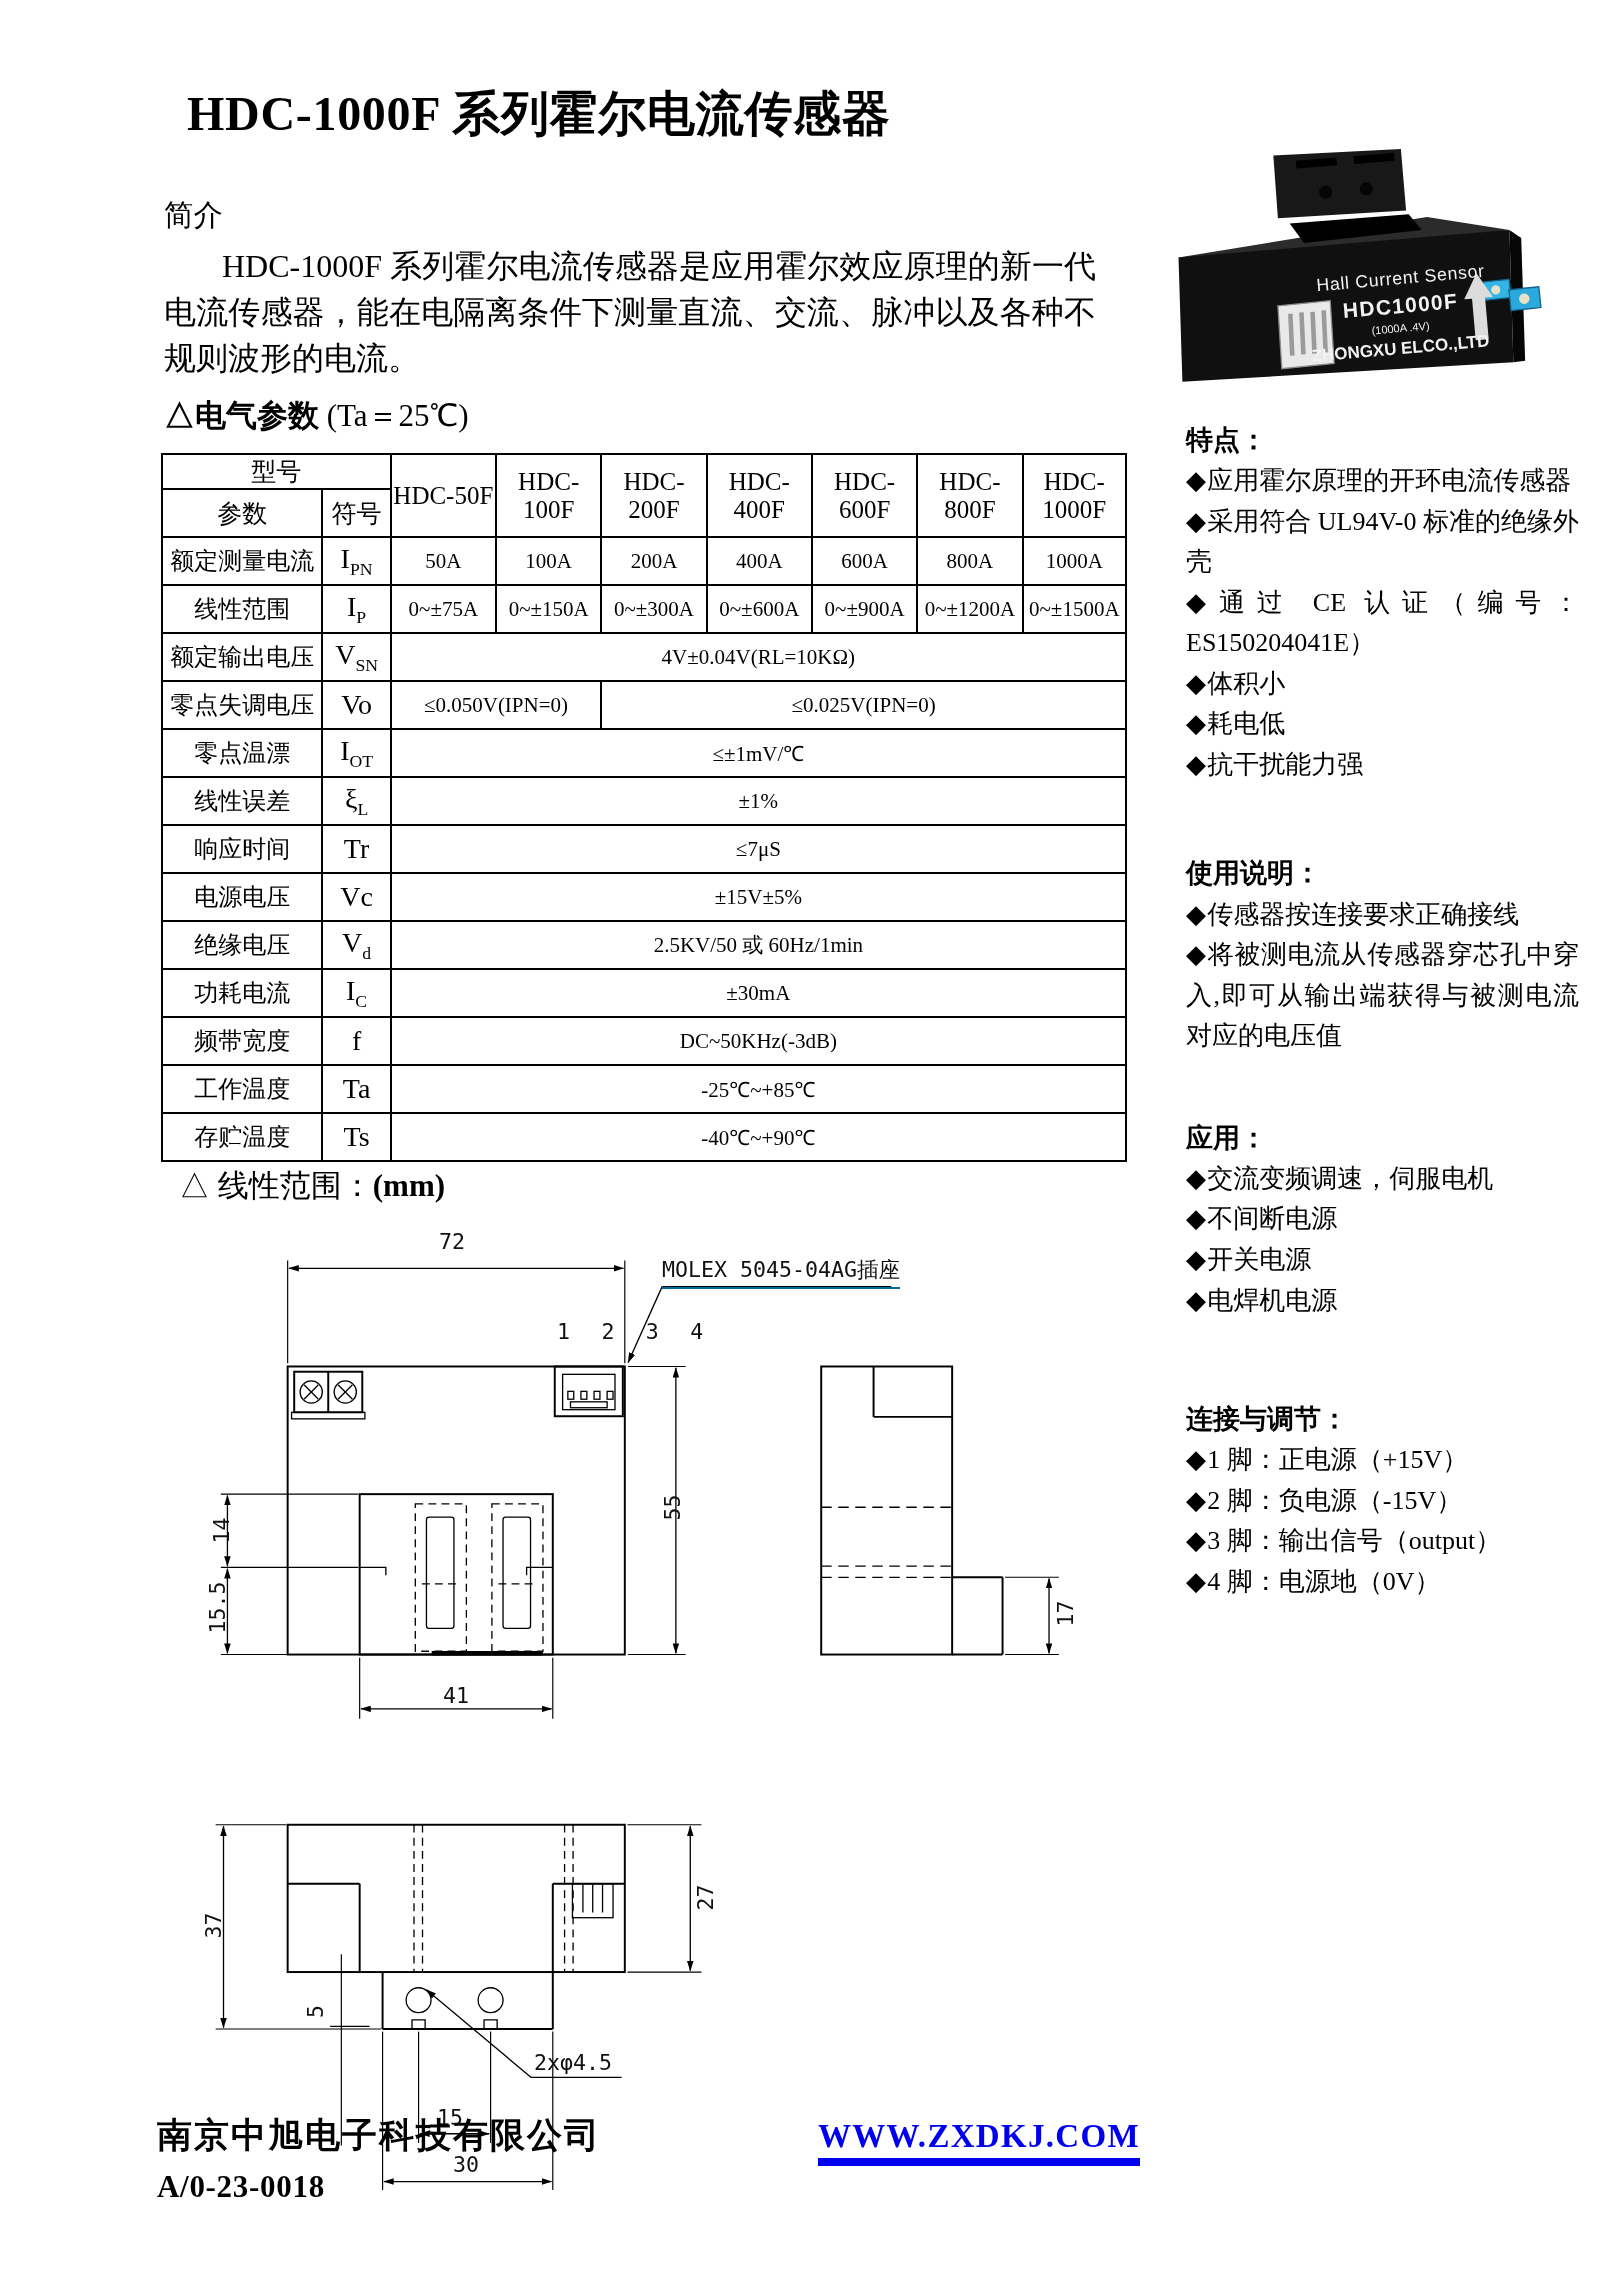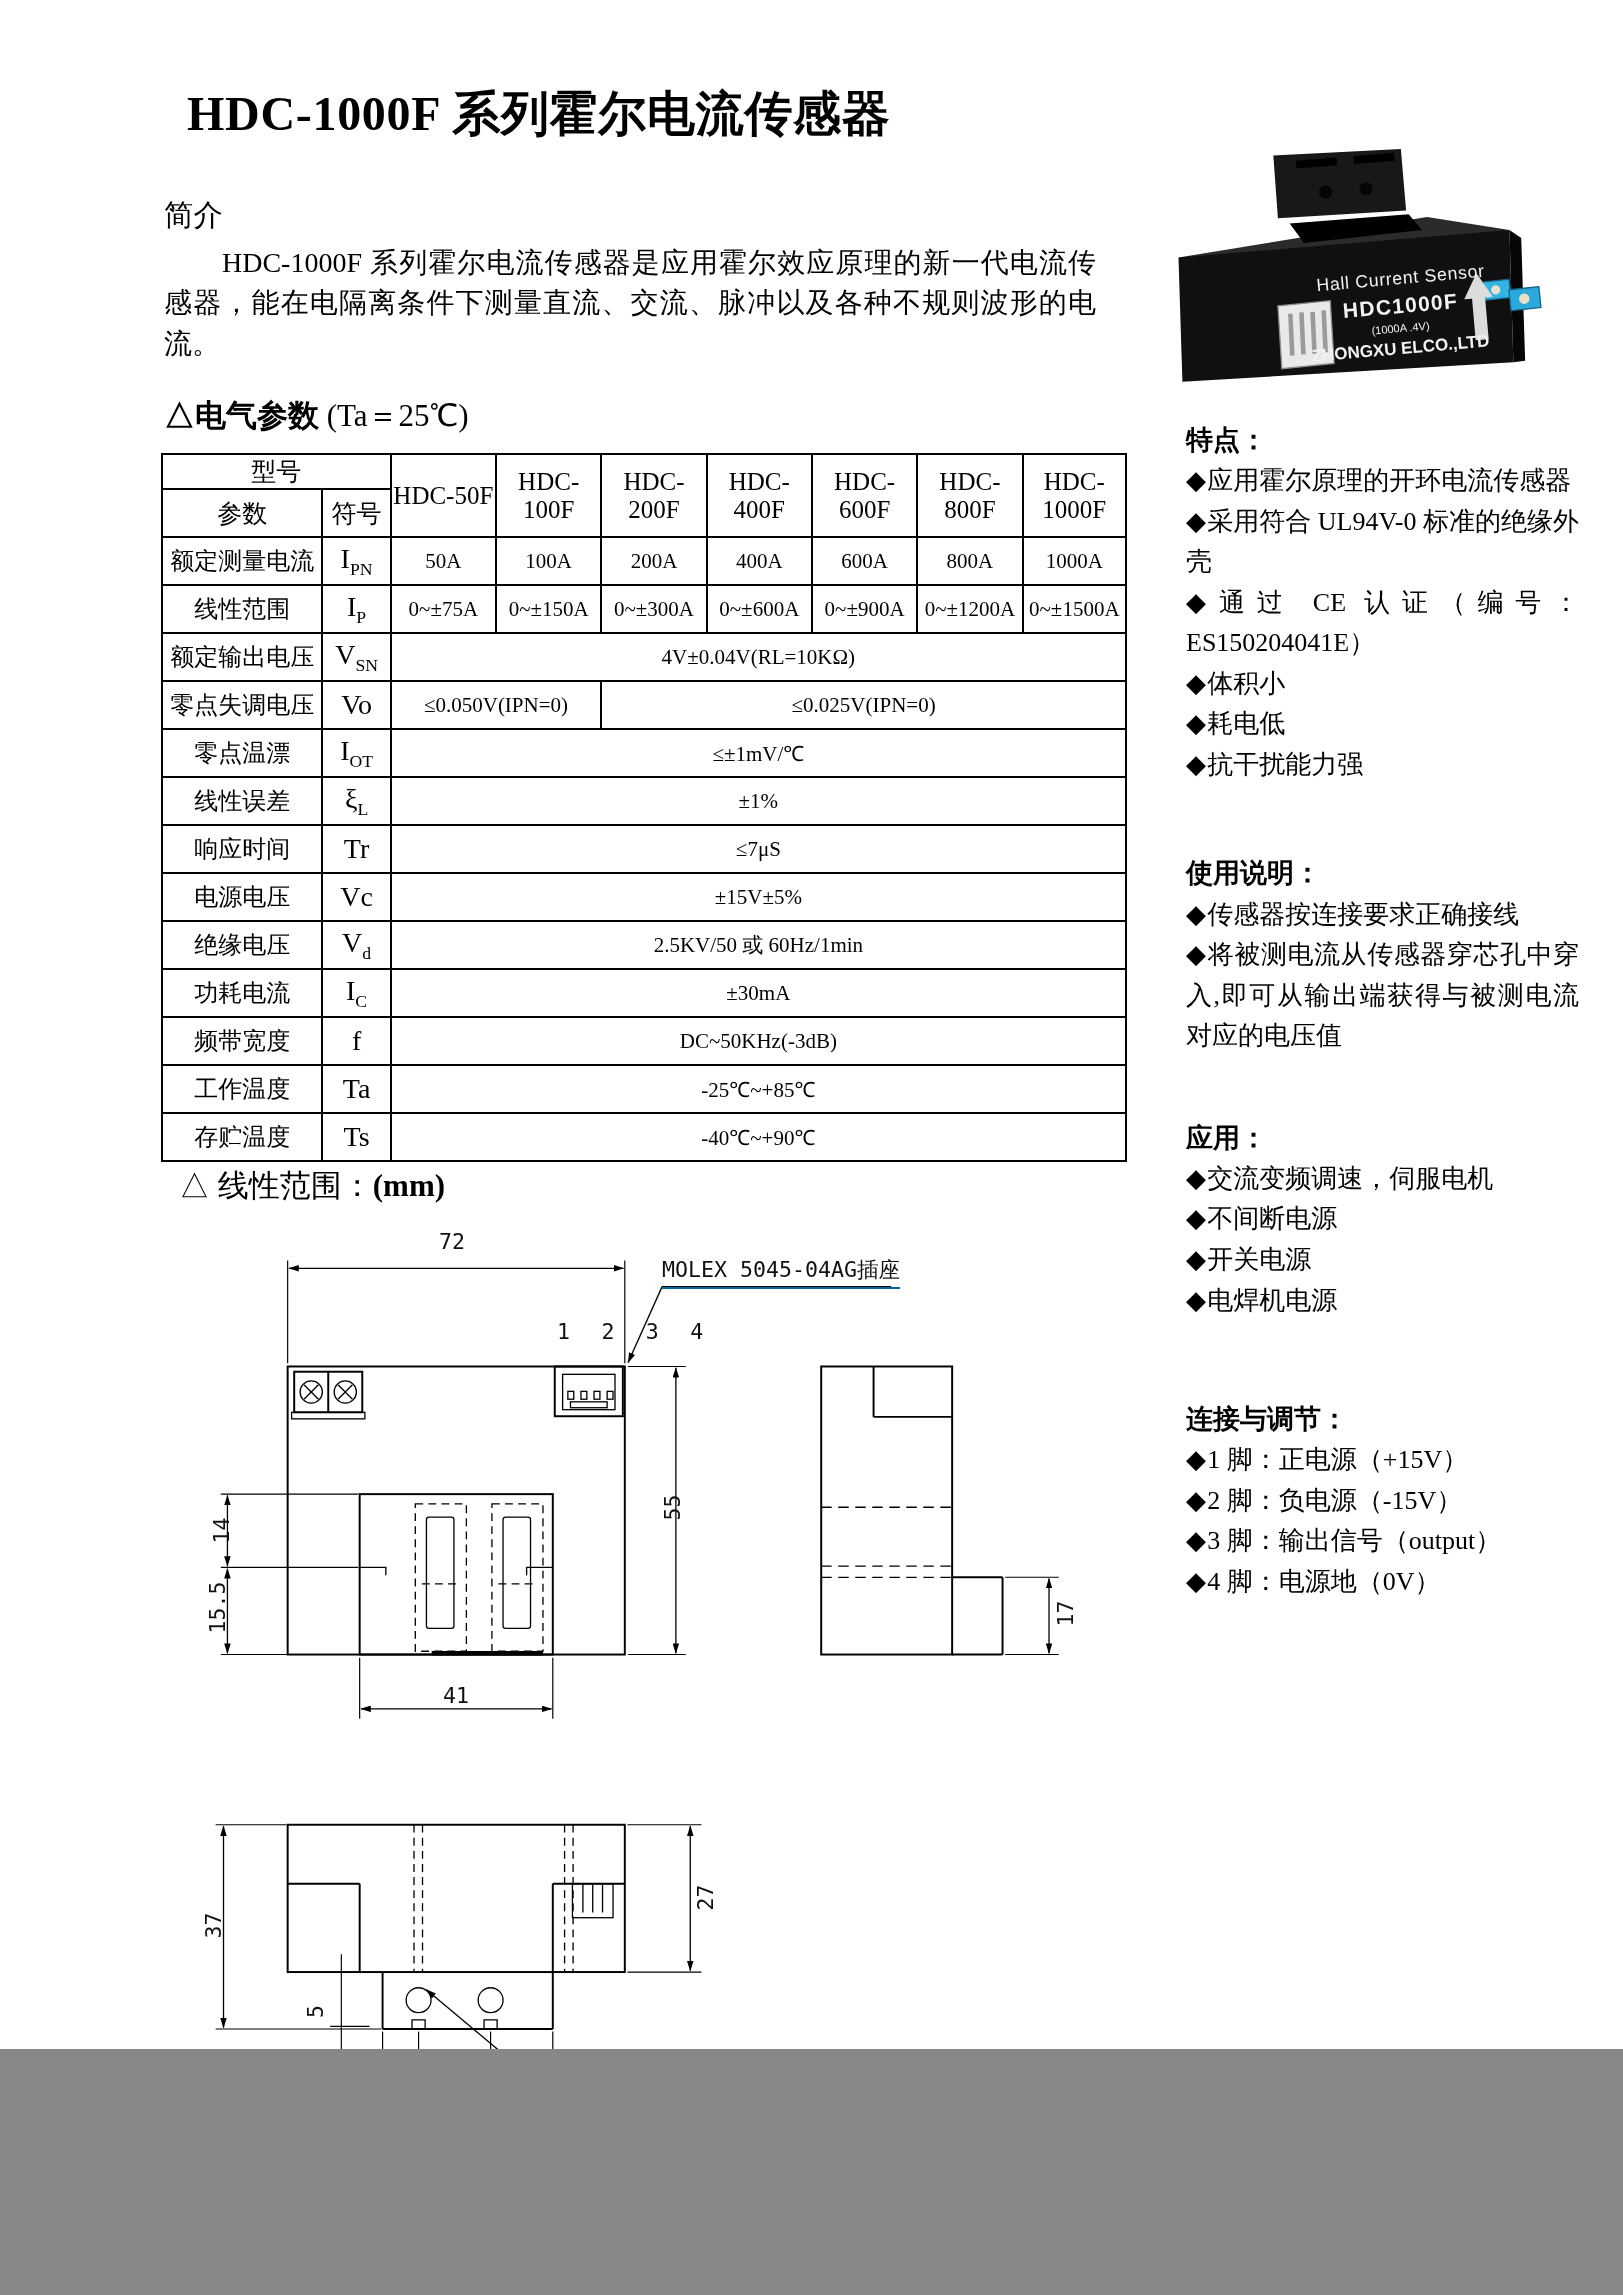--- a/index.html
+++ b/index.html
@@ -3,7 +3,7 @@
 <meta charset="utf-8">
 <style>
   html,body{margin:0;padding:0;background:#888;}
-  .sheet{position:relative;width:1623px;height:2049px;background:#ffffff;overflow:hidden;
+  .sheet{position:relative;width:1623px;height:2295px;background:#ffffff;overflow:hidden;
          font-family:"Liberation Serif",serif;color:#000;}
   .abs{position:absolute;}
 

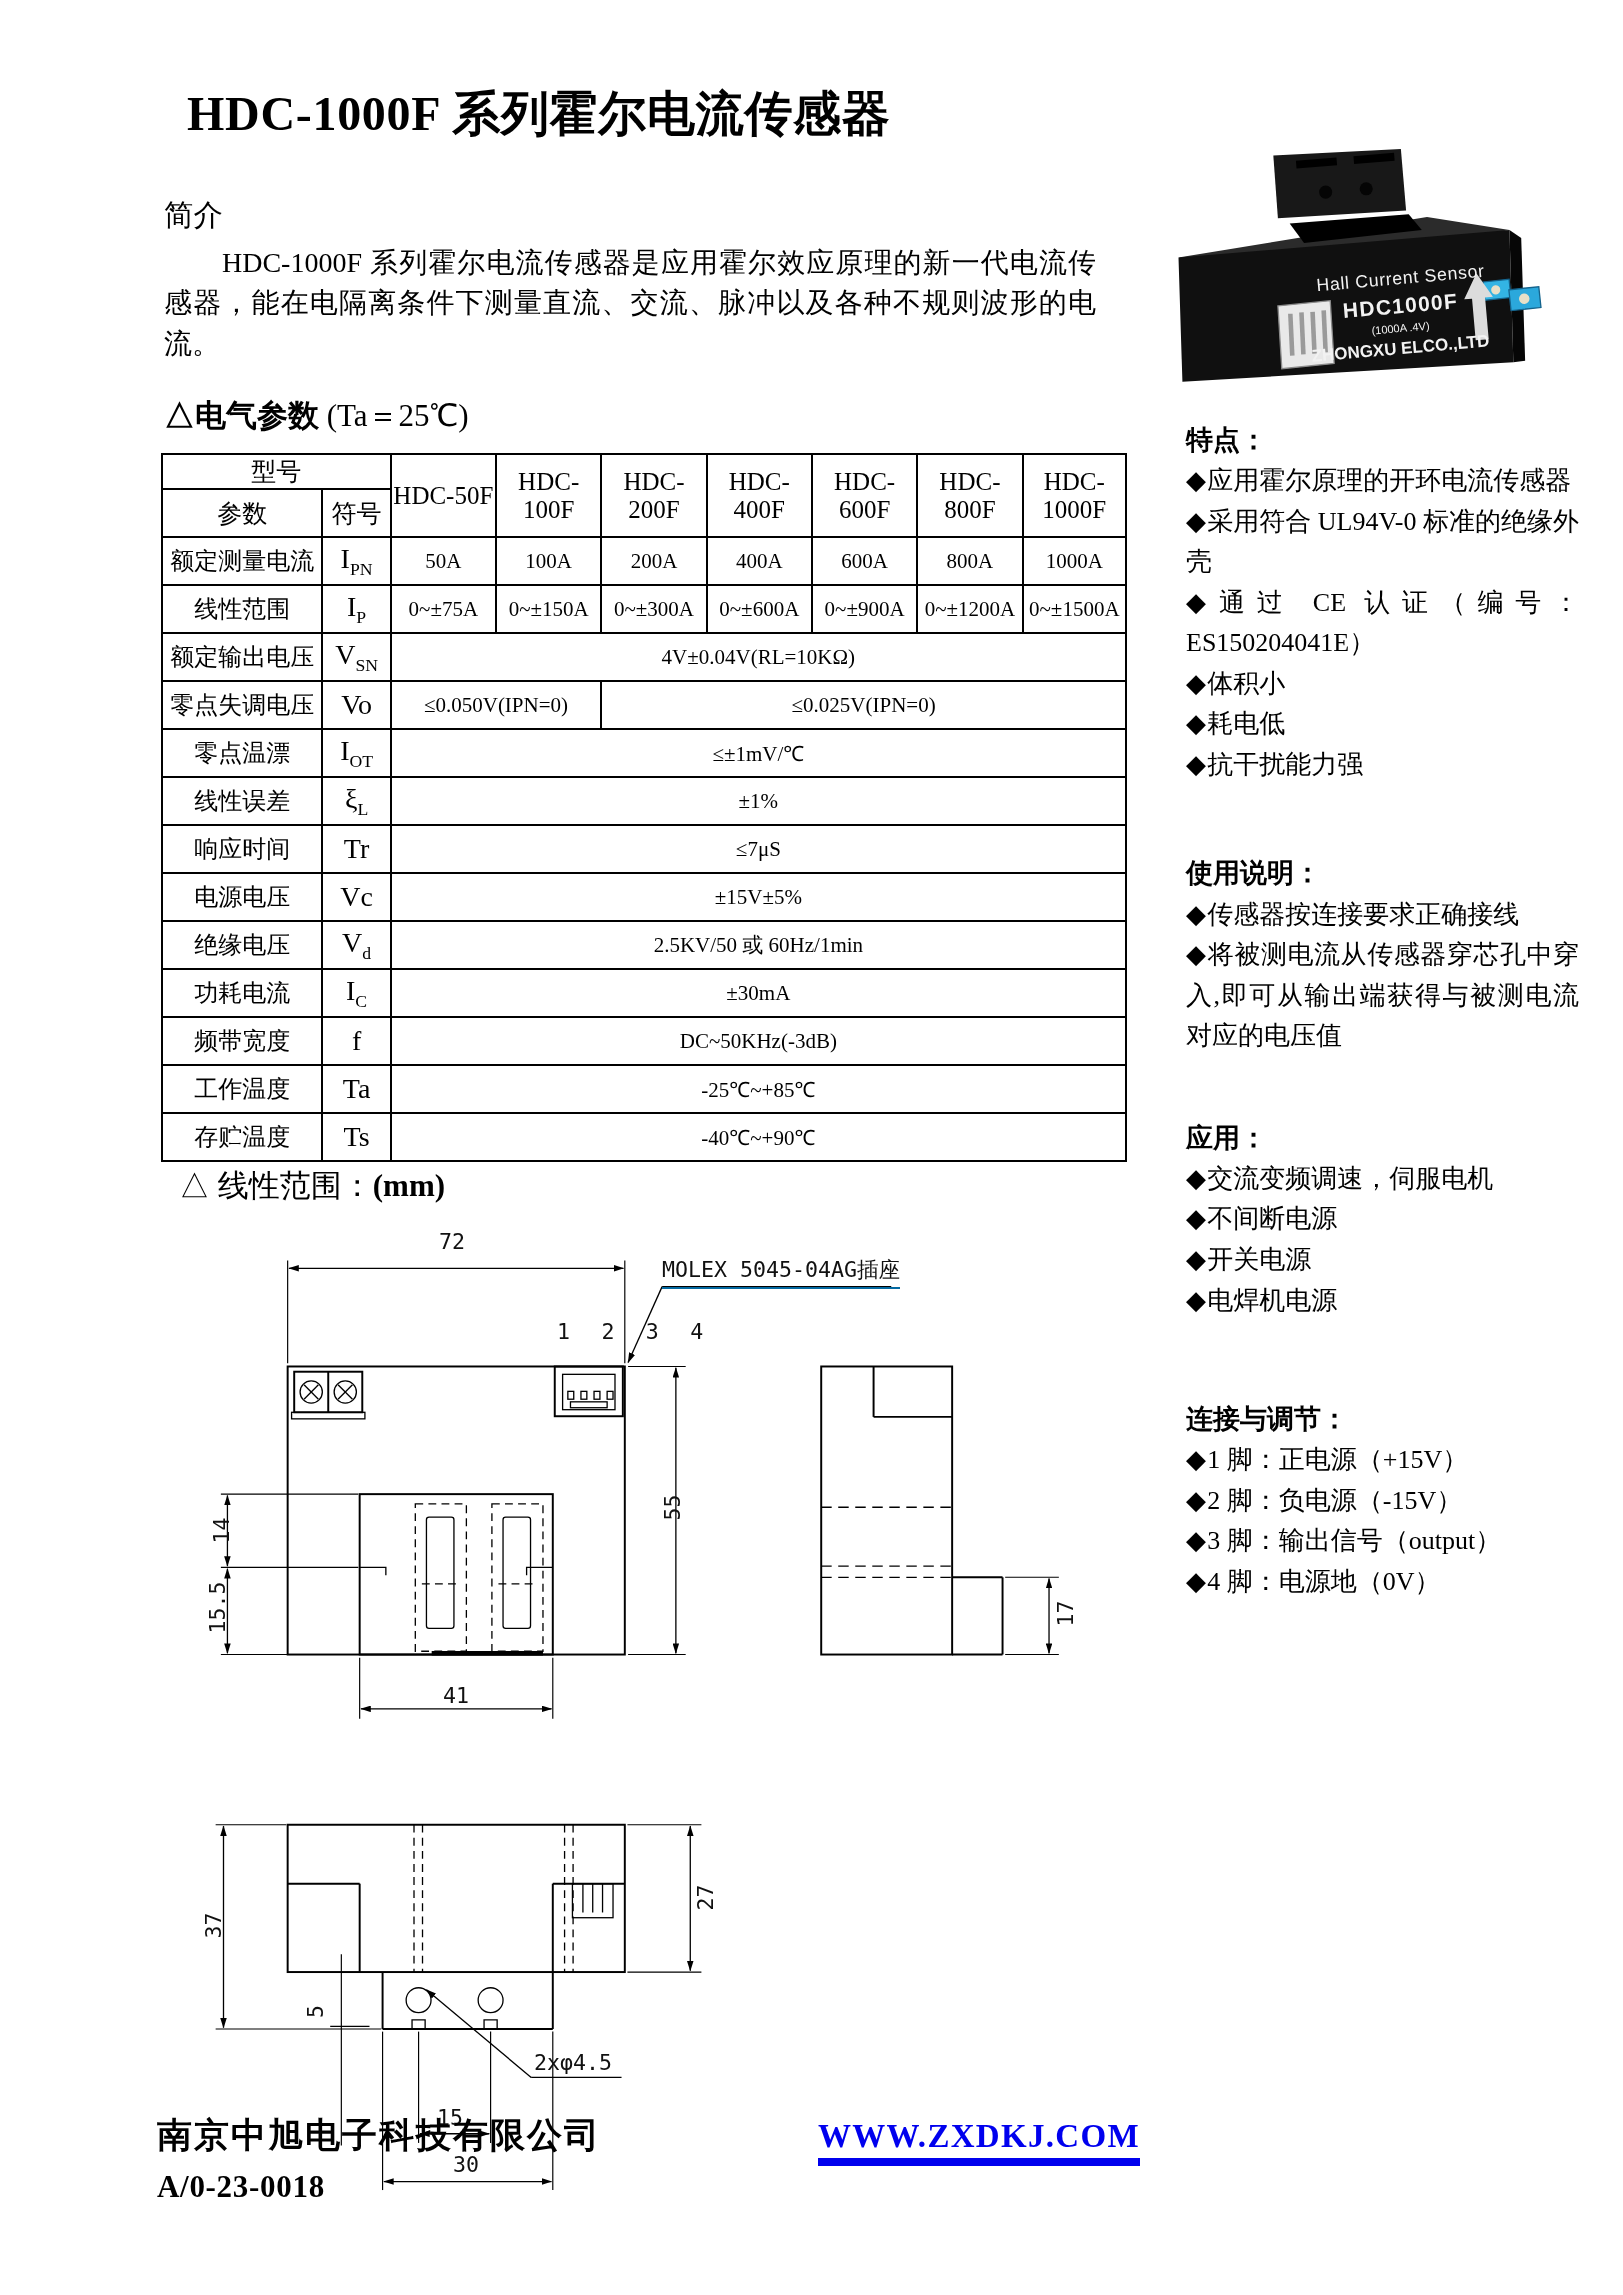--- a/index.html
+++ b/index.html
@@ -10,7 +10,7 @@
   
   .page-title{left:187px;top:82px;font-size:48px;font-weight:bold;letter-spacing:0.7px;}
   .intro-heading{left:164px;top:196px;font-size:29.4px;}
-  .intro-body{left:164px;top:243px;width:932px;font-size:28px;line-height:1.44;
+  .intro-body{left:164px;top:243px;width:932px;font-size:32px;line-height:1.44;
               text-indent:58px;text-align:justify;}
   .params-heading{left:164px;top:395px;font-size:31px;}
   .params-heading .bold{font-weight:bold;}

